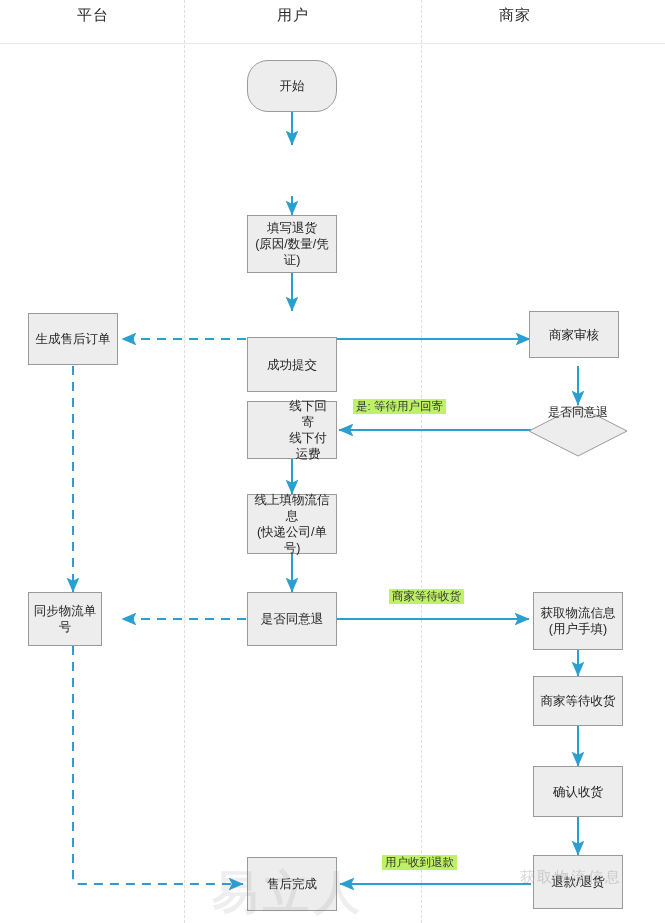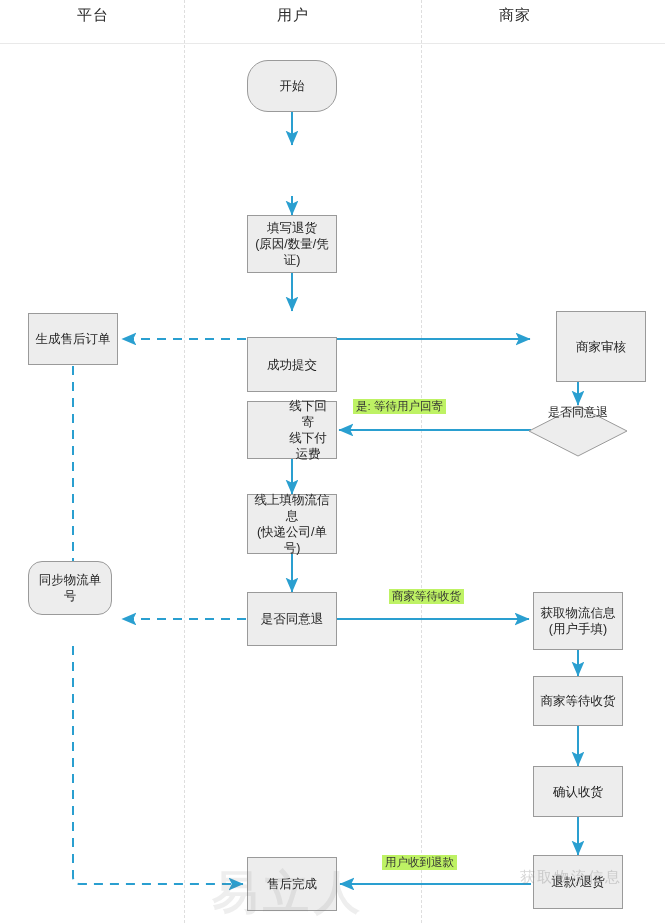--- a/index.html
+++ b/index.html
@@ -184,7 +184,7 @@
 
   <div class="node" style="left:28px; top:313px; width:90px; height:52px;">生成售后订单</div>
 
-  <div class="node" style="left:556px; top:311px; width:90px; height:71px;">商家审核</div>
+  <div class="node" style="left:529px; top:311px; width:90px; height:47px;">商家审核</div>
 
   <div class="diamond-wrap" style="left:528px; top:405px; width:100px; height:52px;">
     <svg width="100" height="52" viewBox="0 0 100 52" aria-hidden="true">

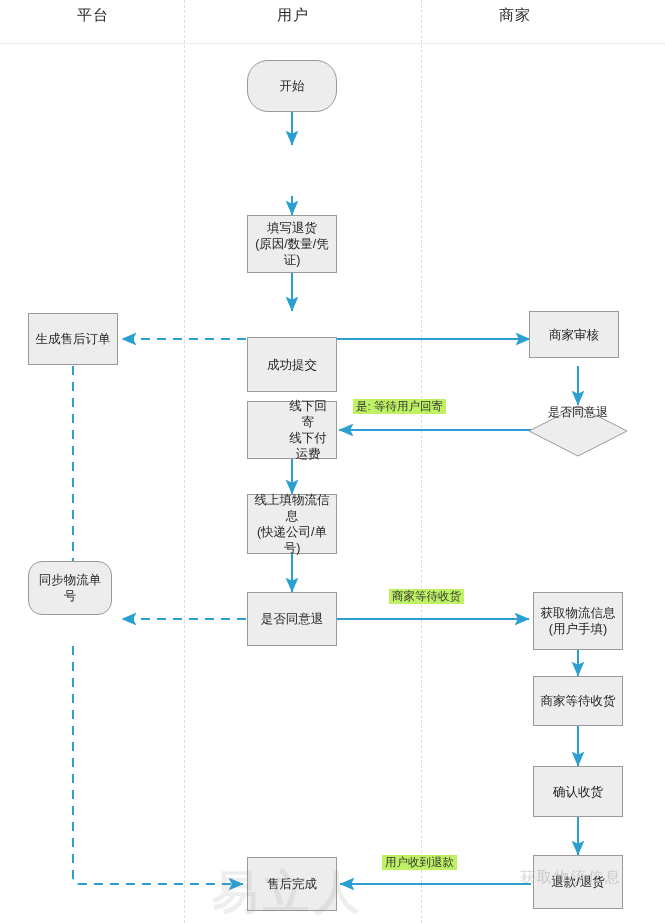--- a/index.html
+++ b/index.html
@@ -201,7 +201,7 @@
 
   <div class="node" style="left:247px; top:592px; width:90px; height:54px;">是否同意退</div>
 
-  <div class="node" style="left:28px; top:561px; width:84px; height:54px;border-radius:14px;">同步物流单号</div>
+  <div class="node" style="left:28px; top:592px; width:74px; height:54px;">同步物流单号</div>
 
   <div class="node" style="left:533px; top:592px; width:90px; height:58px;">获取物流信息
 (用户手填)</div>

